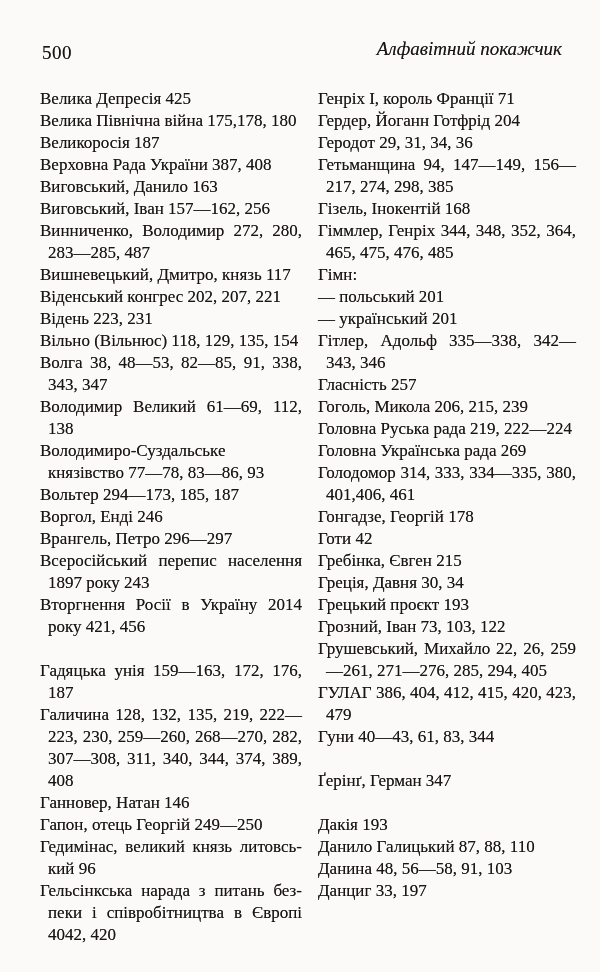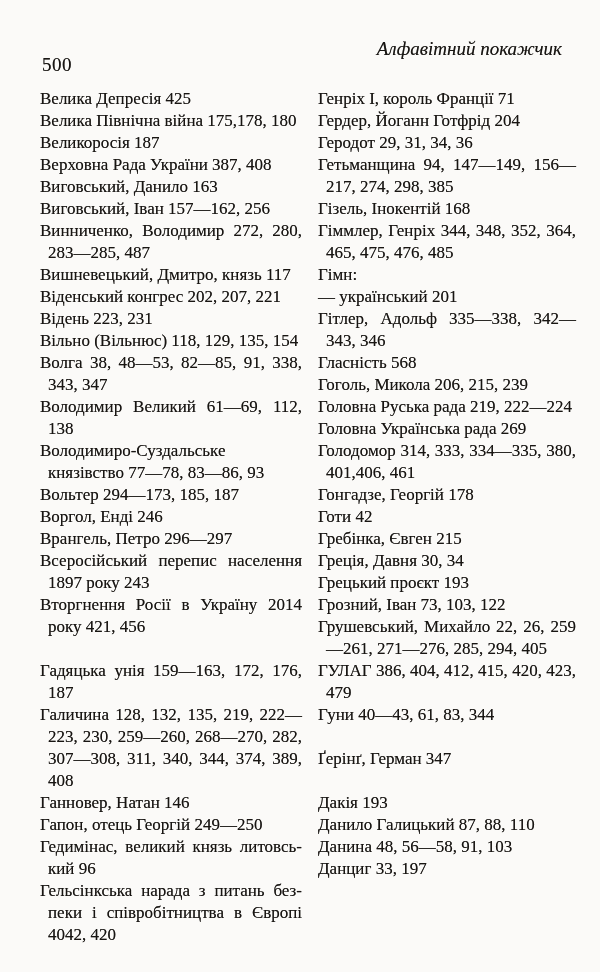--- a/index.html
+++ b/index.html
@@ -22,7 +22,7 @@
     line-height: 22px;
   }
   .pagenum {
-    position: absolute; left: 2px; top: 16px;
+    position: absolute; left: 2px; top: 4px;
     letter-spacing: 0.5px;
     text-shadow: 0 0 .4px rgba(0,0,0,.55);
     text-align: right;

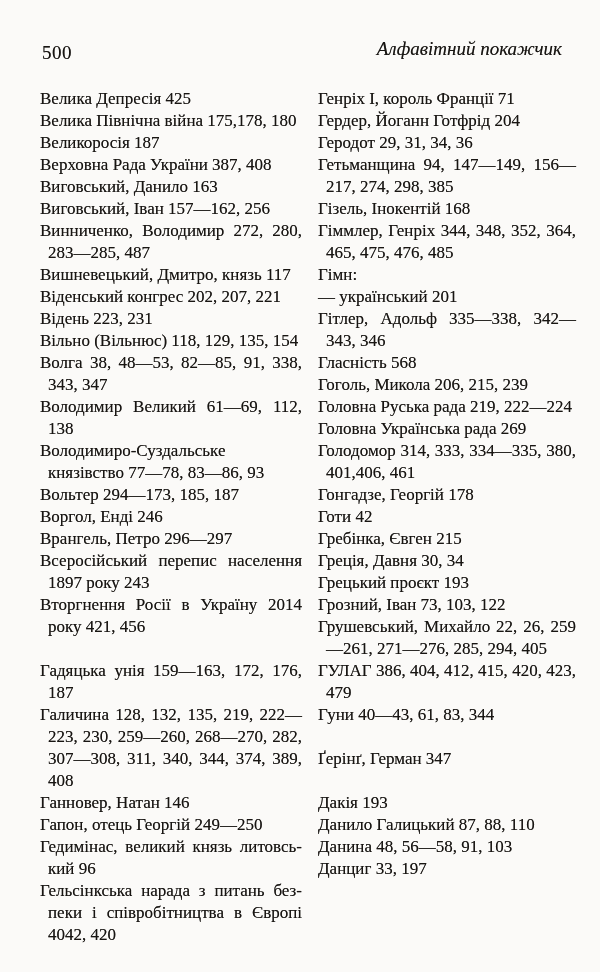--- a/index.html
+++ b/index.html
@@ -102,6 +102,7 @@
           <p class="entry">Гізель, Інокентій 168</p>
           <p class="entry">Гіммлер, Генріх 344, 348, 352, 364, 465, 475, 476, 485</p>
           <p class="entry">Гімн:</p>
+          <p class="entry">— польський 201</p>
           <p class="entry">— український 201</p>
           <p class="entry">Гітлер, Адольф 335—338, 342—343, 346</p>
           <p class="entry">Гласність 568</p>

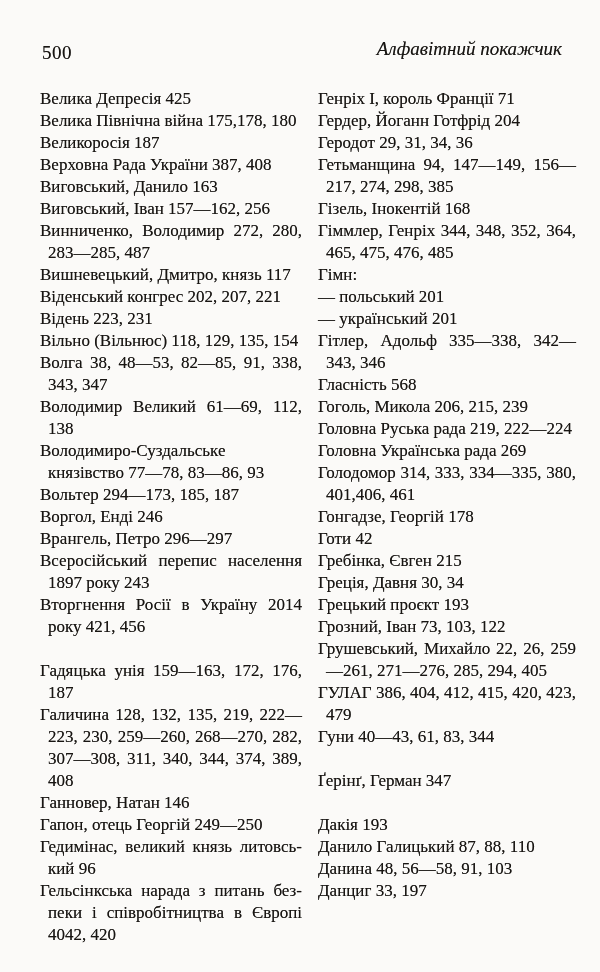--- a/index.html
+++ b/index.html
@@ -105,7 +105,7 @@
           <p class="entry">— польський 201</p>
           <p class="entry">— український 201</p>
           <p class="entry">Гітлер, Адольф 335—338, 342—343, 346</p>
-          <p class="entry">Гласність 568</p>
+          <p class="entry">Гласність 257</p>
           <p class="entry">Гоголь, Микола 206, 215, 239</p>
           <p class="entry">Головна Руська рада 219, 222—224</p>
           <p class="entry">Головна Українська рада 269</p>

